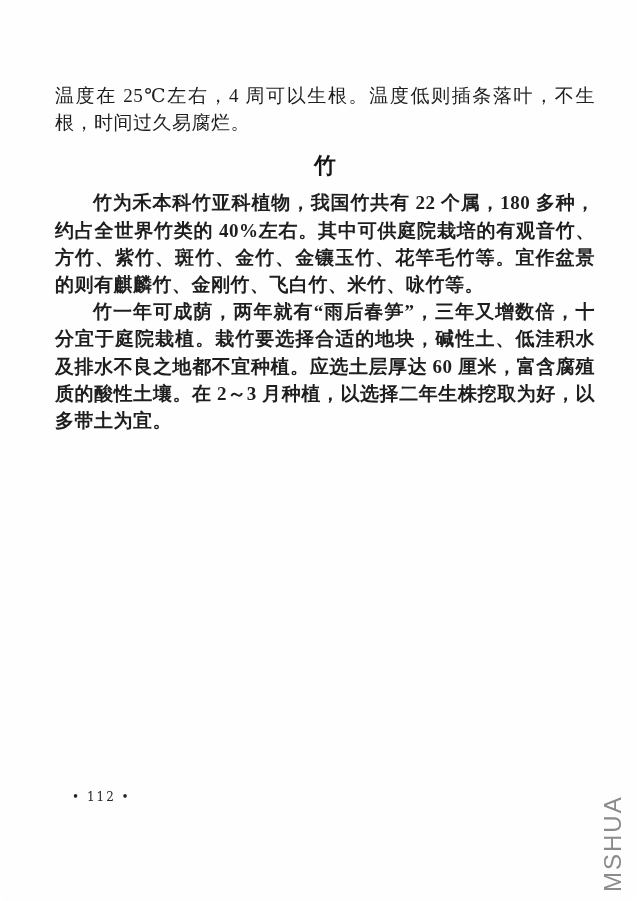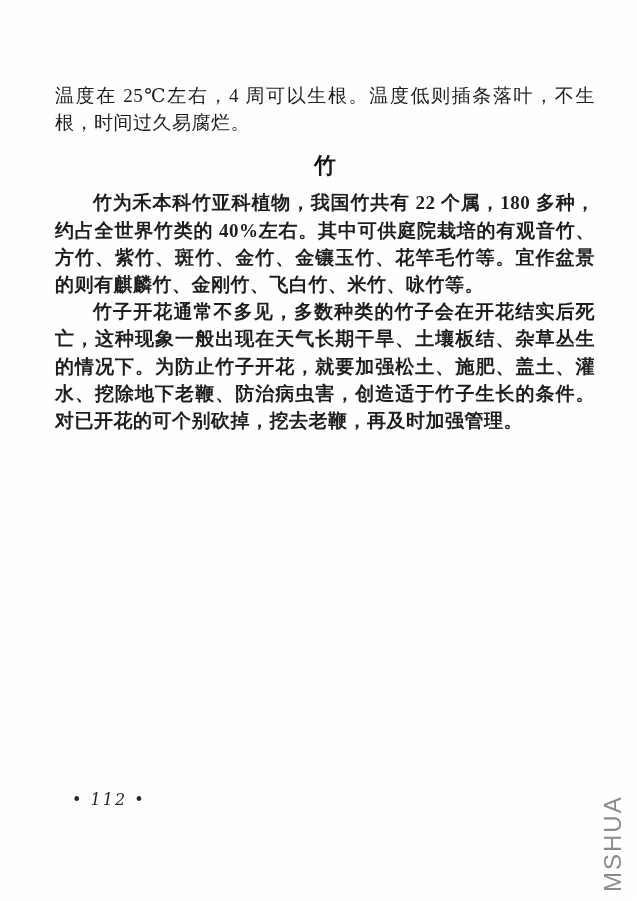--- a/index.html
+++ b/index.html
@@ -87,6 +87,7 @@
 
     <p class="indent">竹为禾本科竹亚科植物，我国竹共有 22 个属，180 多种，约占全世界竹类的 40%左右。其中可供庭院栽培的有观音竹、方竹、紫竹、斑竹、金竹、金镶玉竹、花竿毛竹等。宜作盆景的则有麒麟竹、金刚竹、飞白竹、米竹、咏竹等。</p>
 
+    <p class="indent">竹一年可成荫，两年就有“雨后春笋”，三年又增数倍，十分宜于庭院栽植。栽竹要选择合适的地块，碱性土、低洼积水及排水不良之地都不宜种植。应选土层厚达 60 厘米，富含腐殖质的酸性土壤。在 2～3 月种植，以选择二年生株挖取为好，以多带土为宜。</p>
 
 
 

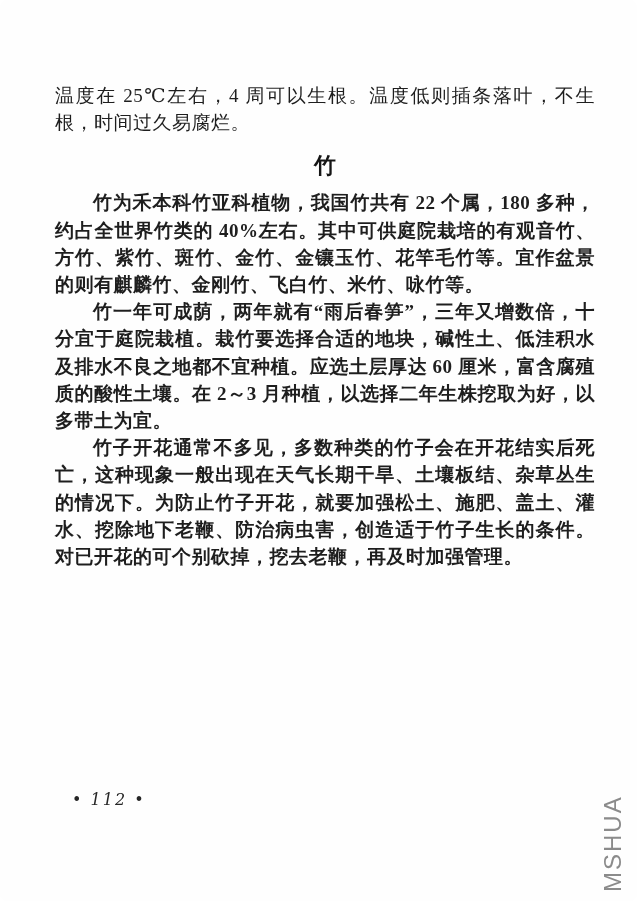--- a/index.html
+++ b/index.html
@@ -91,7 +91,6 @@
 
 
 
-    <p class="indent">竹子开花通常不多见，多数种类的竹子会在开花结实后死亡，这种现象一般出现在天气长期干旱、土壤板结、杂草丛生的情况下。为防止竹子开花，就要加强松土、施肥、盖土、灌水、挖除地下老鞭、防治病虫害，创造适于竹子生长的条件。对已开花的可个别砍掉，挖去老鞭，再及时加强管理。</p>
 
 
   </div>

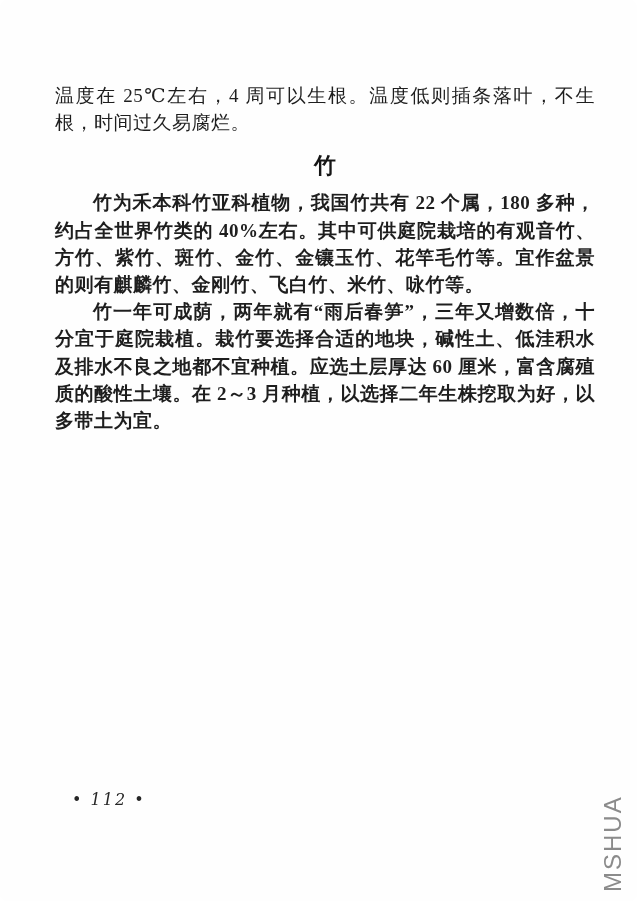--- a/index.html
+++ b/index.html
@@ -54,8 +54,7 @@
     left: 72px;
     top: 790px;
     font-family: "DejaVu Serif", "Liberation Serif", serif;
-    font-style: italic;
-    font-size: 16px;
+    font-size: 12px;
     letter-spacing: 2px;
     color: #262626;
     white-space: nowrap;

